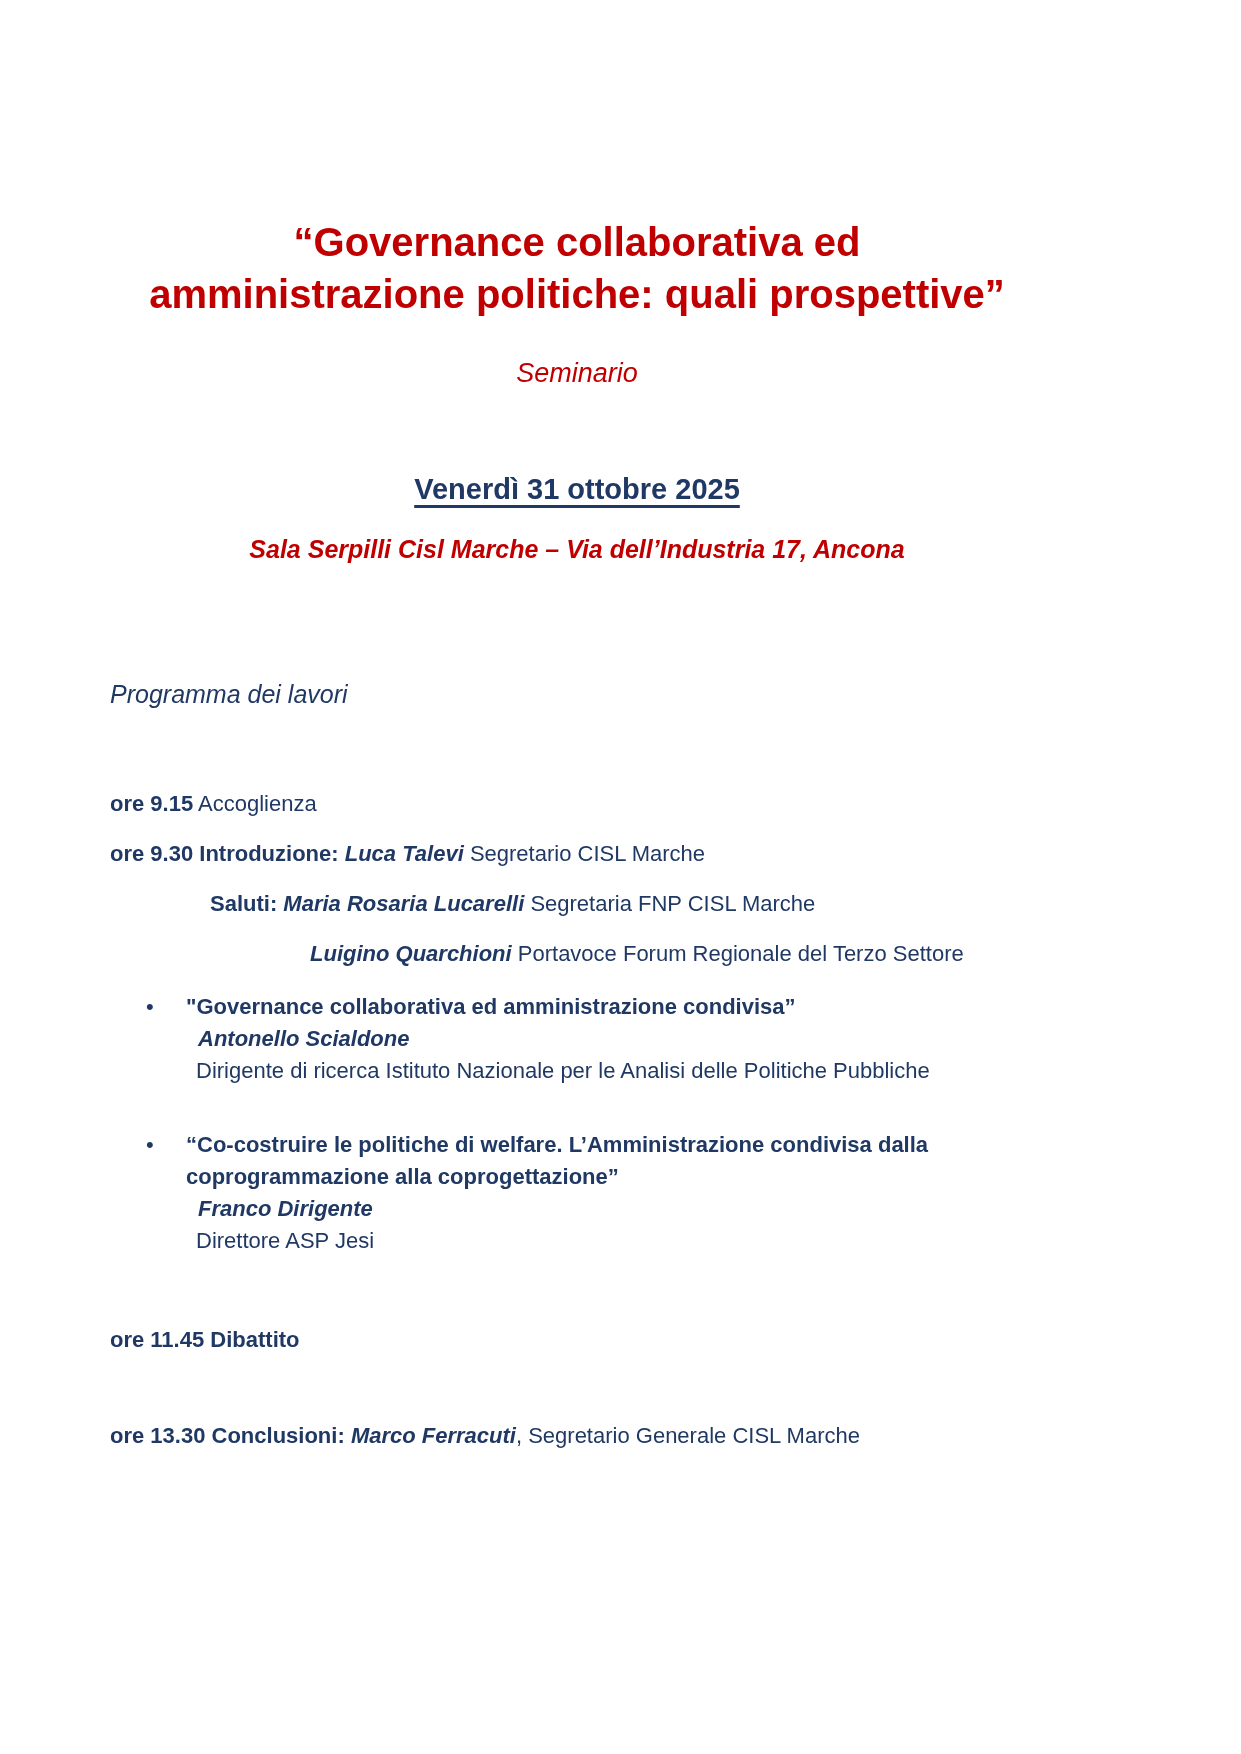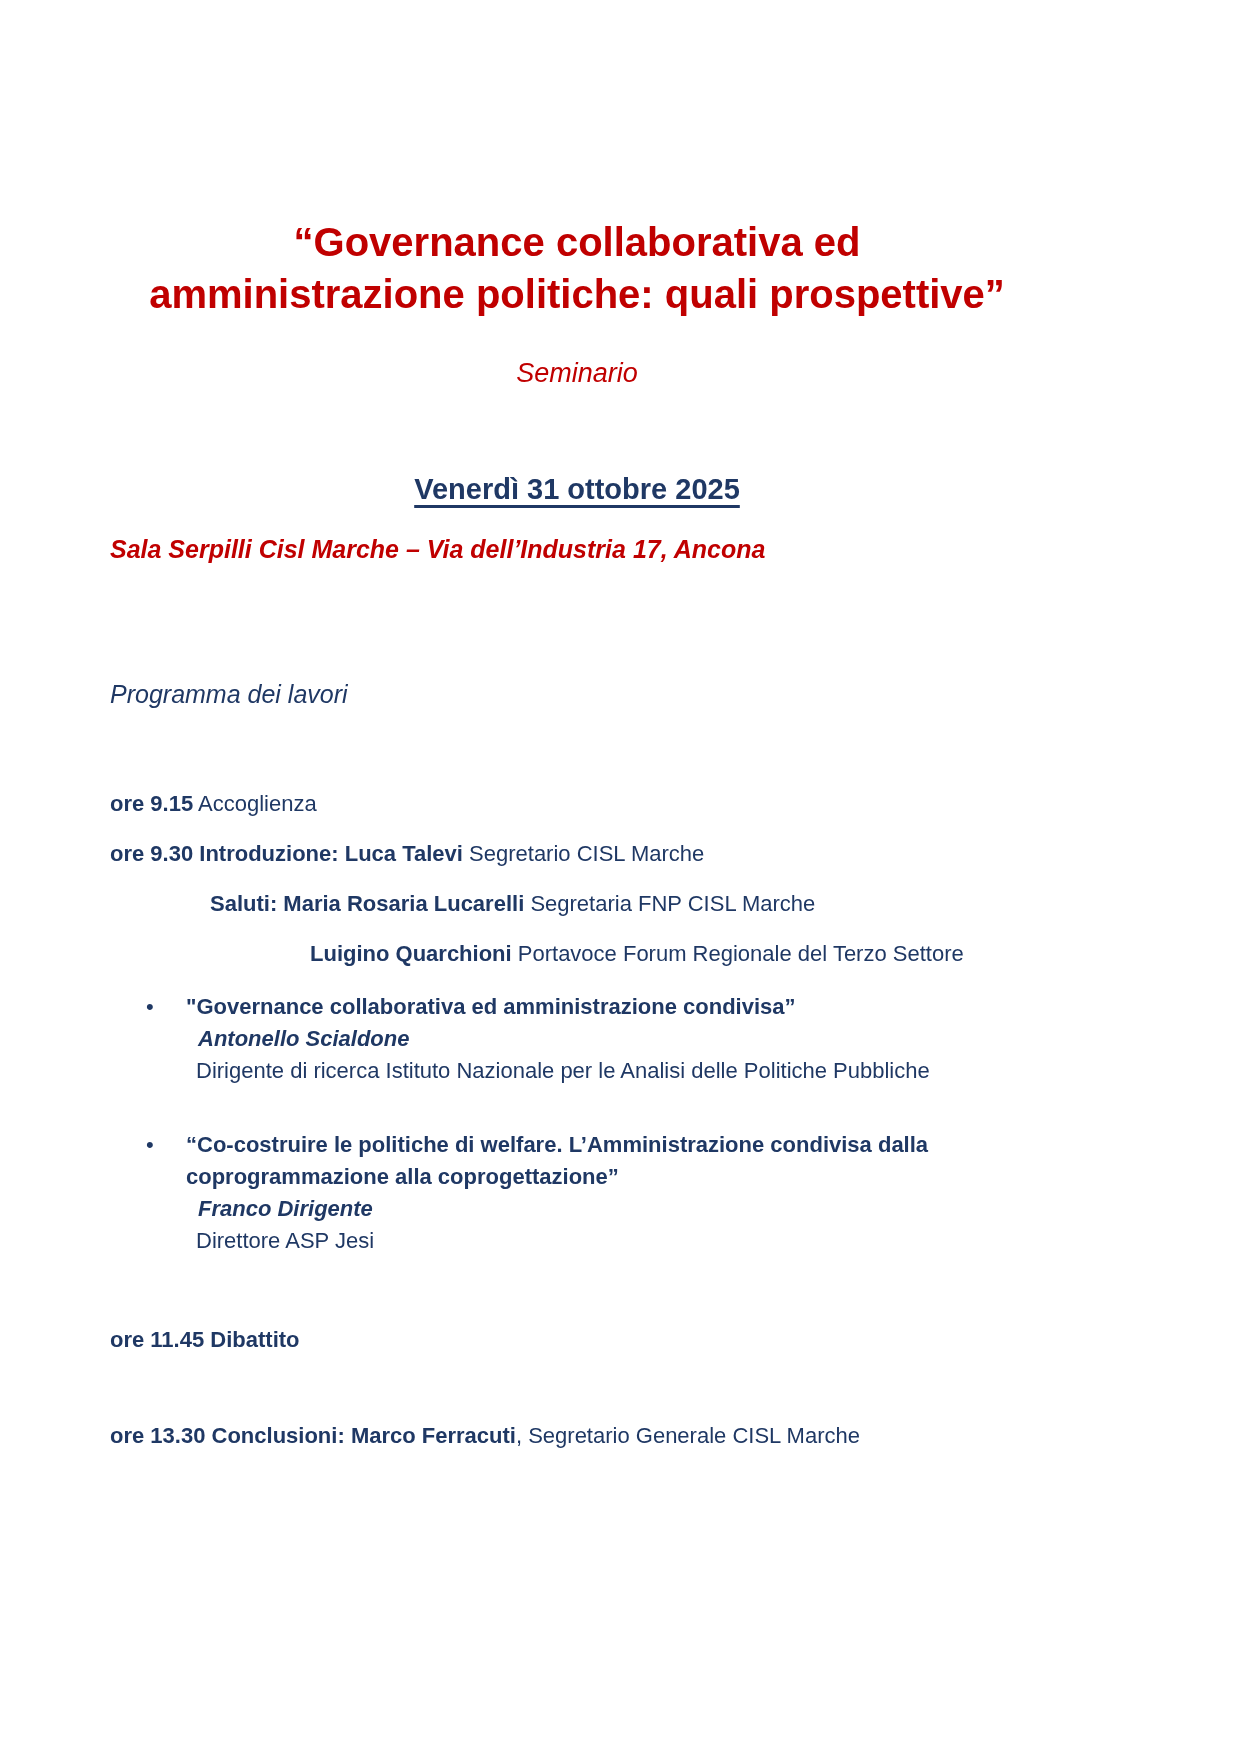--- a/index.html
+++ b/index.html
@@ -53,6 +53,7 @@
     font-style: italic;
     font-size: 25px;
     line-height: 33px;
+    text-align: center;
   }
 
   .prog-heading {

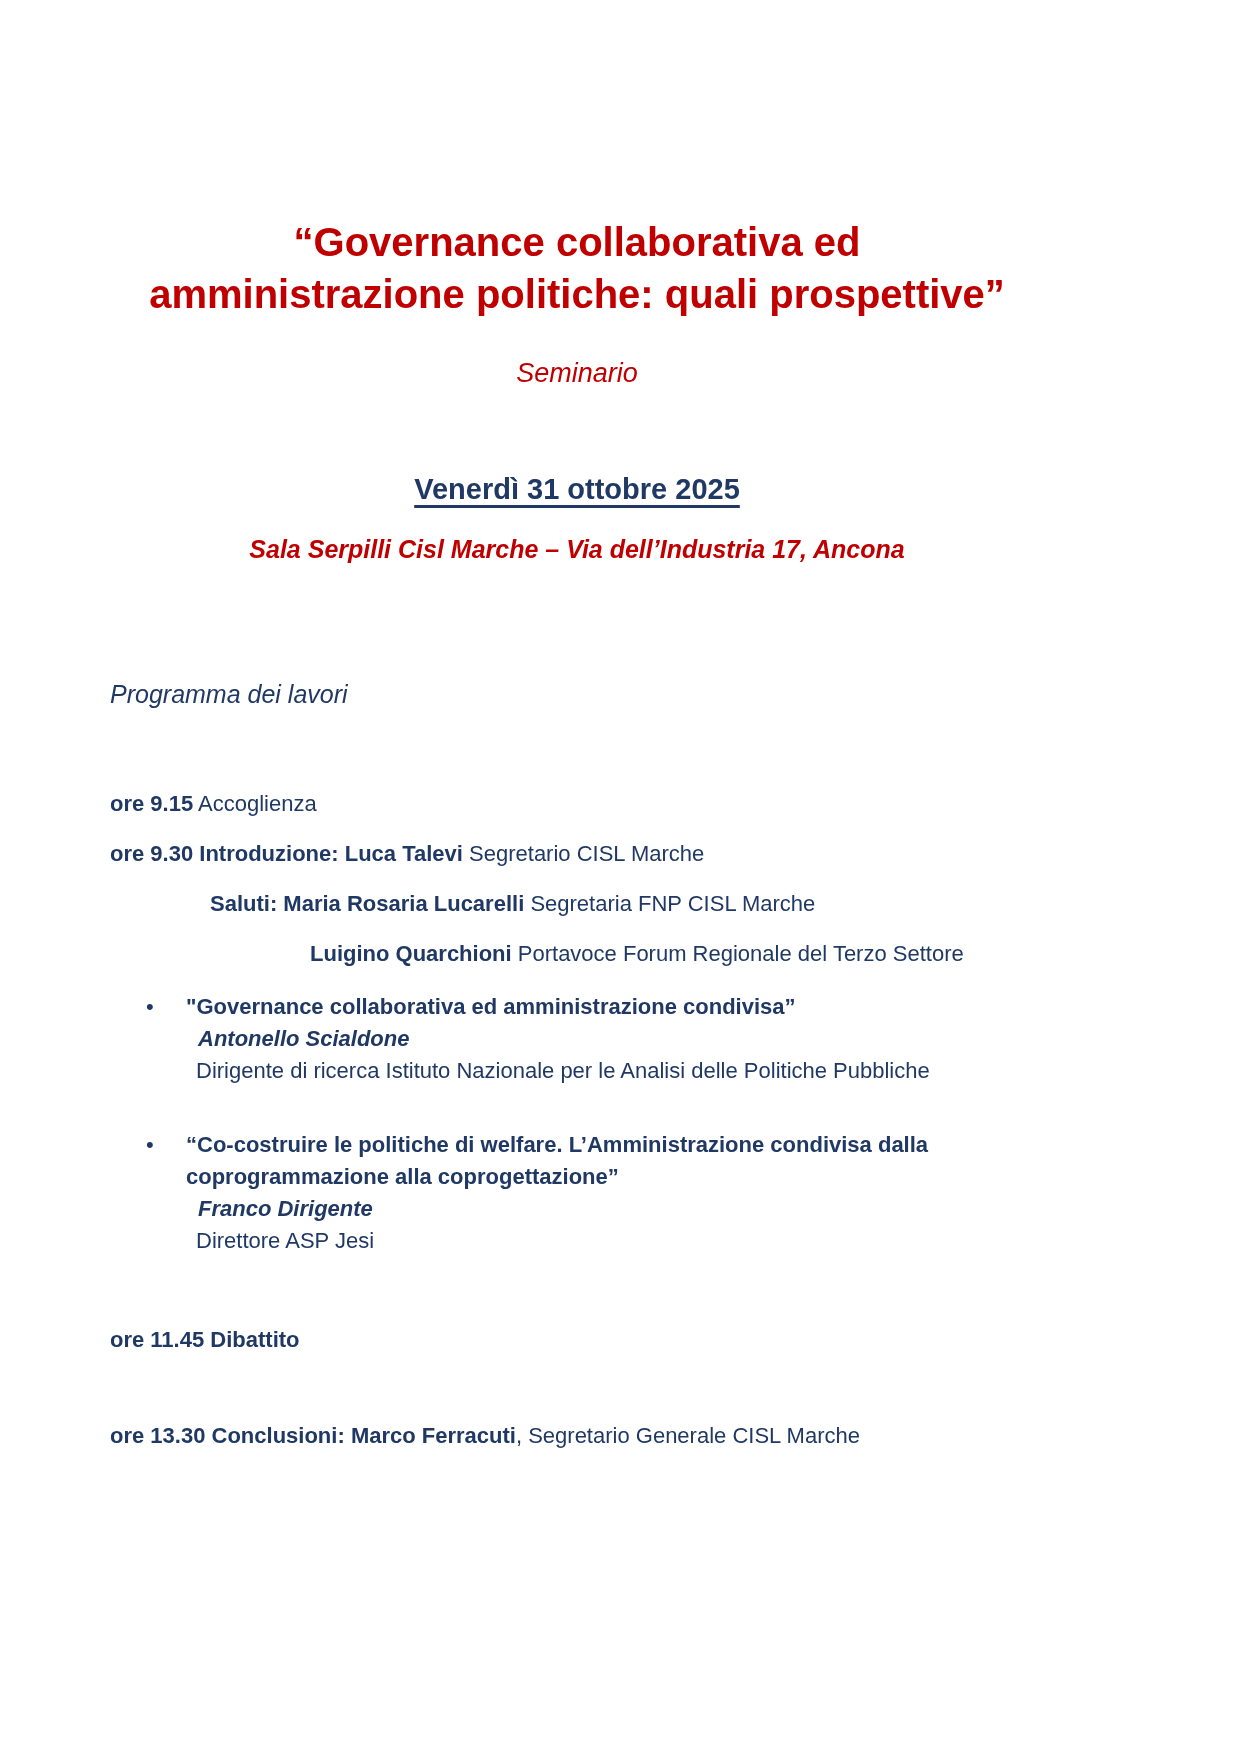--- a/index.html
+++ b/index.html
@@ -14,7 +14,7 @@
     overflow: hidden;
   }
   .b  { font-weight: bold; }
-  .bi { font-weight: bold; }
+  .bi { font-weight: bold; font-style: italic; }
 
   .title {
     margin: 0;

